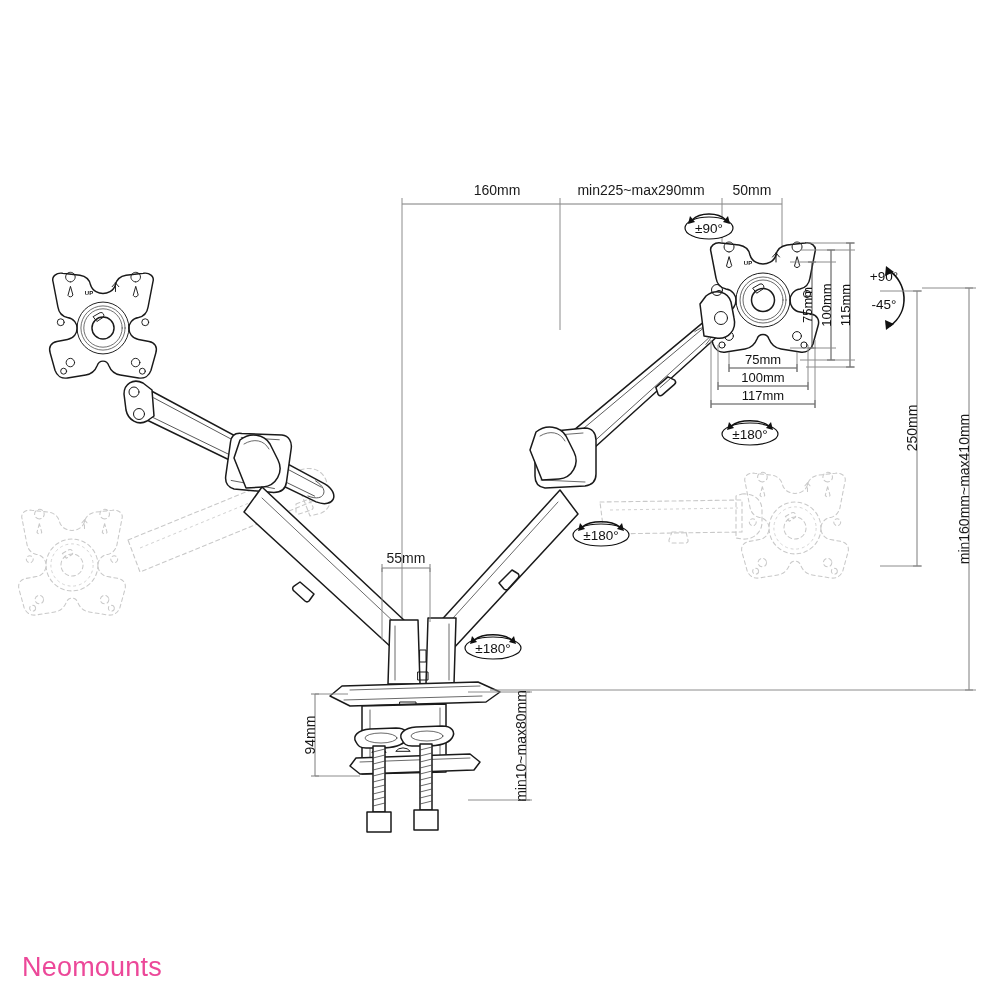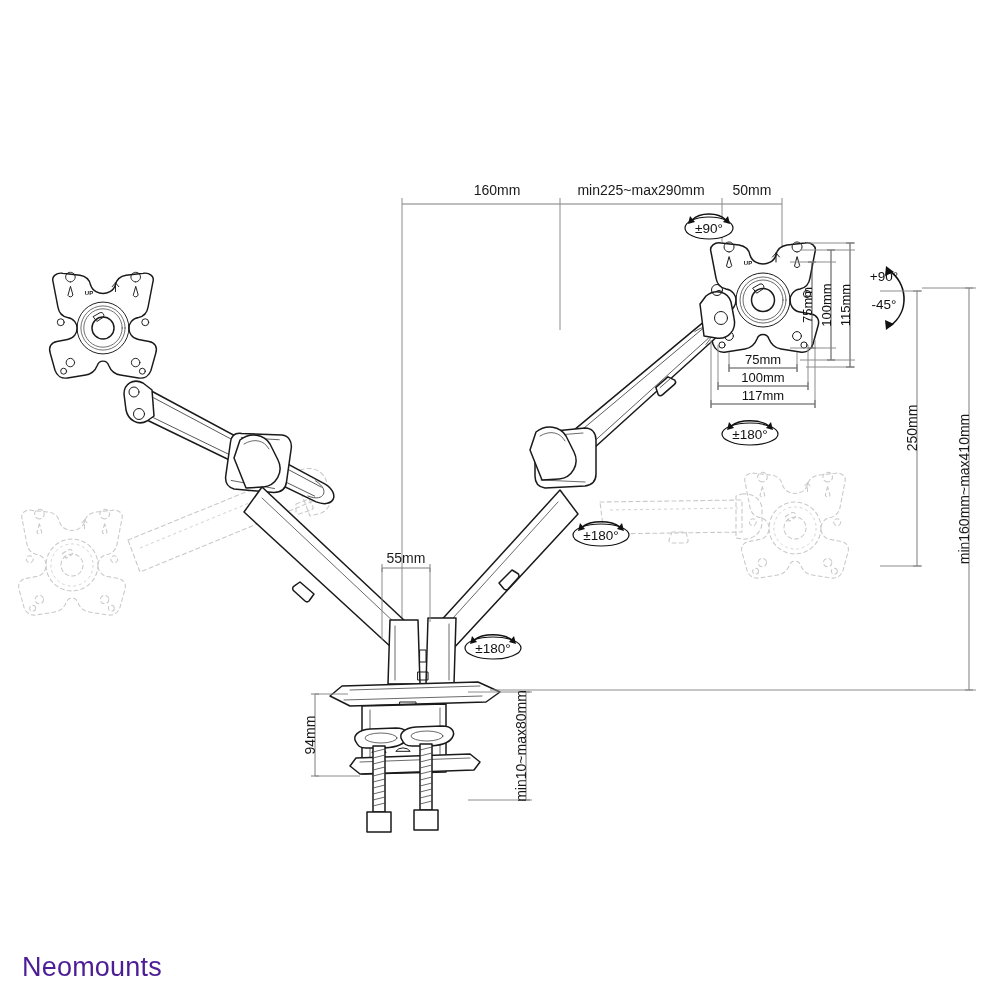--- a/index.html
+++ b/index.html
@@ -48,7 +48,7 @@
   #brand{
     position:absolute;left:22px;top:952px;
     font-family:"Liberation Sans", sans-serif;
-    font-size:27px;color:#4c1d95;letter-spacing:0.2px;
+    font-size:27px;color:#ec4899;letter-spacing:0.2px;
     user-select:none;
   }
 </style>

